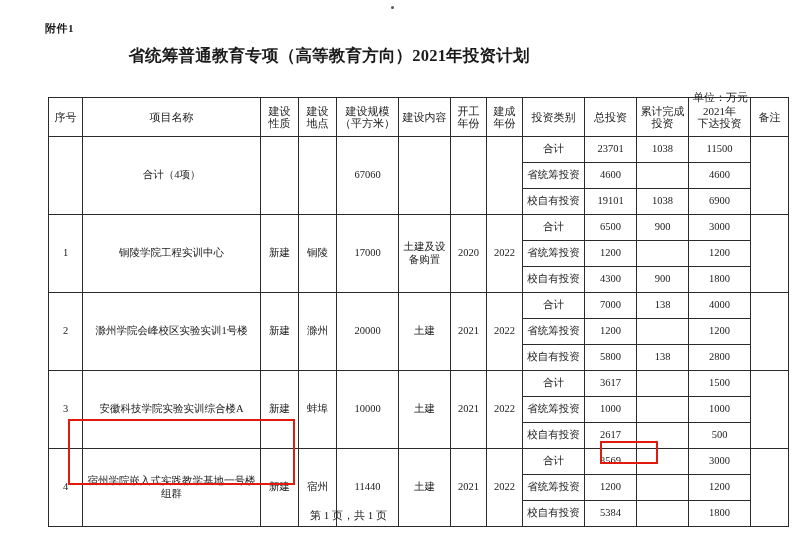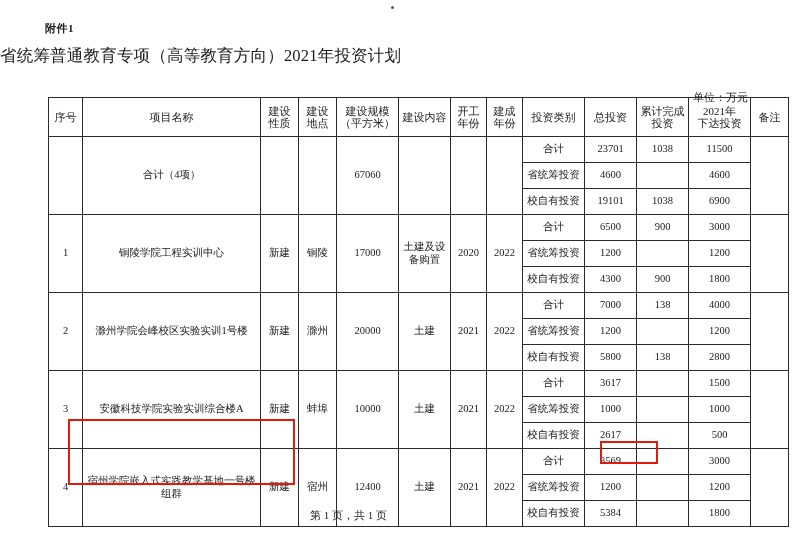--- a/index.html
+++ b/index.html
@@ -34,8 +34,9 @@
     left: 0;
     top: 45px;
     width: 658px;
+    text-align: center;
     font-size: 16.5px;
-    font-weight: normal;
+    font-weight: bold;
     letter-spacing: 0.2px;
   }
   .unit-note {

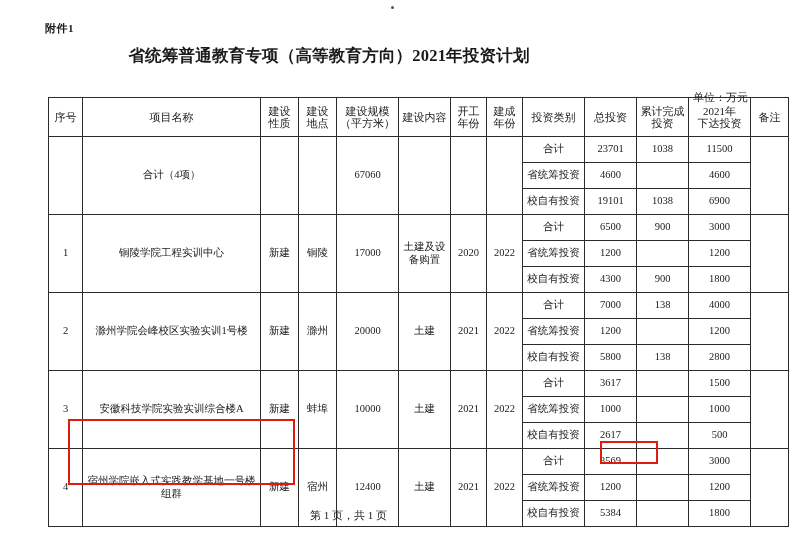--- a/index.html
+++ b/index.html
@@ -326,7 +326,7 @@
         <td class="row-body name-cell" rowspan="3">宿州学院嵌入式实践教学基地一号楼组群</td>
         <td class="row-body" rowspan="3">新建</td>
         <td class="row-body" rowspan="3">宿州</td>
-        <td class="row-body" rowspan="3">12400</td>
+        <td class="row-body" rowspan="3">11440</td>
         <td class="row-body" rowspan="3">土建</td>
         <td class="row-body" rowspan="3">2021</td>
         <td class="row-body" rowspan="3">2022</td>

